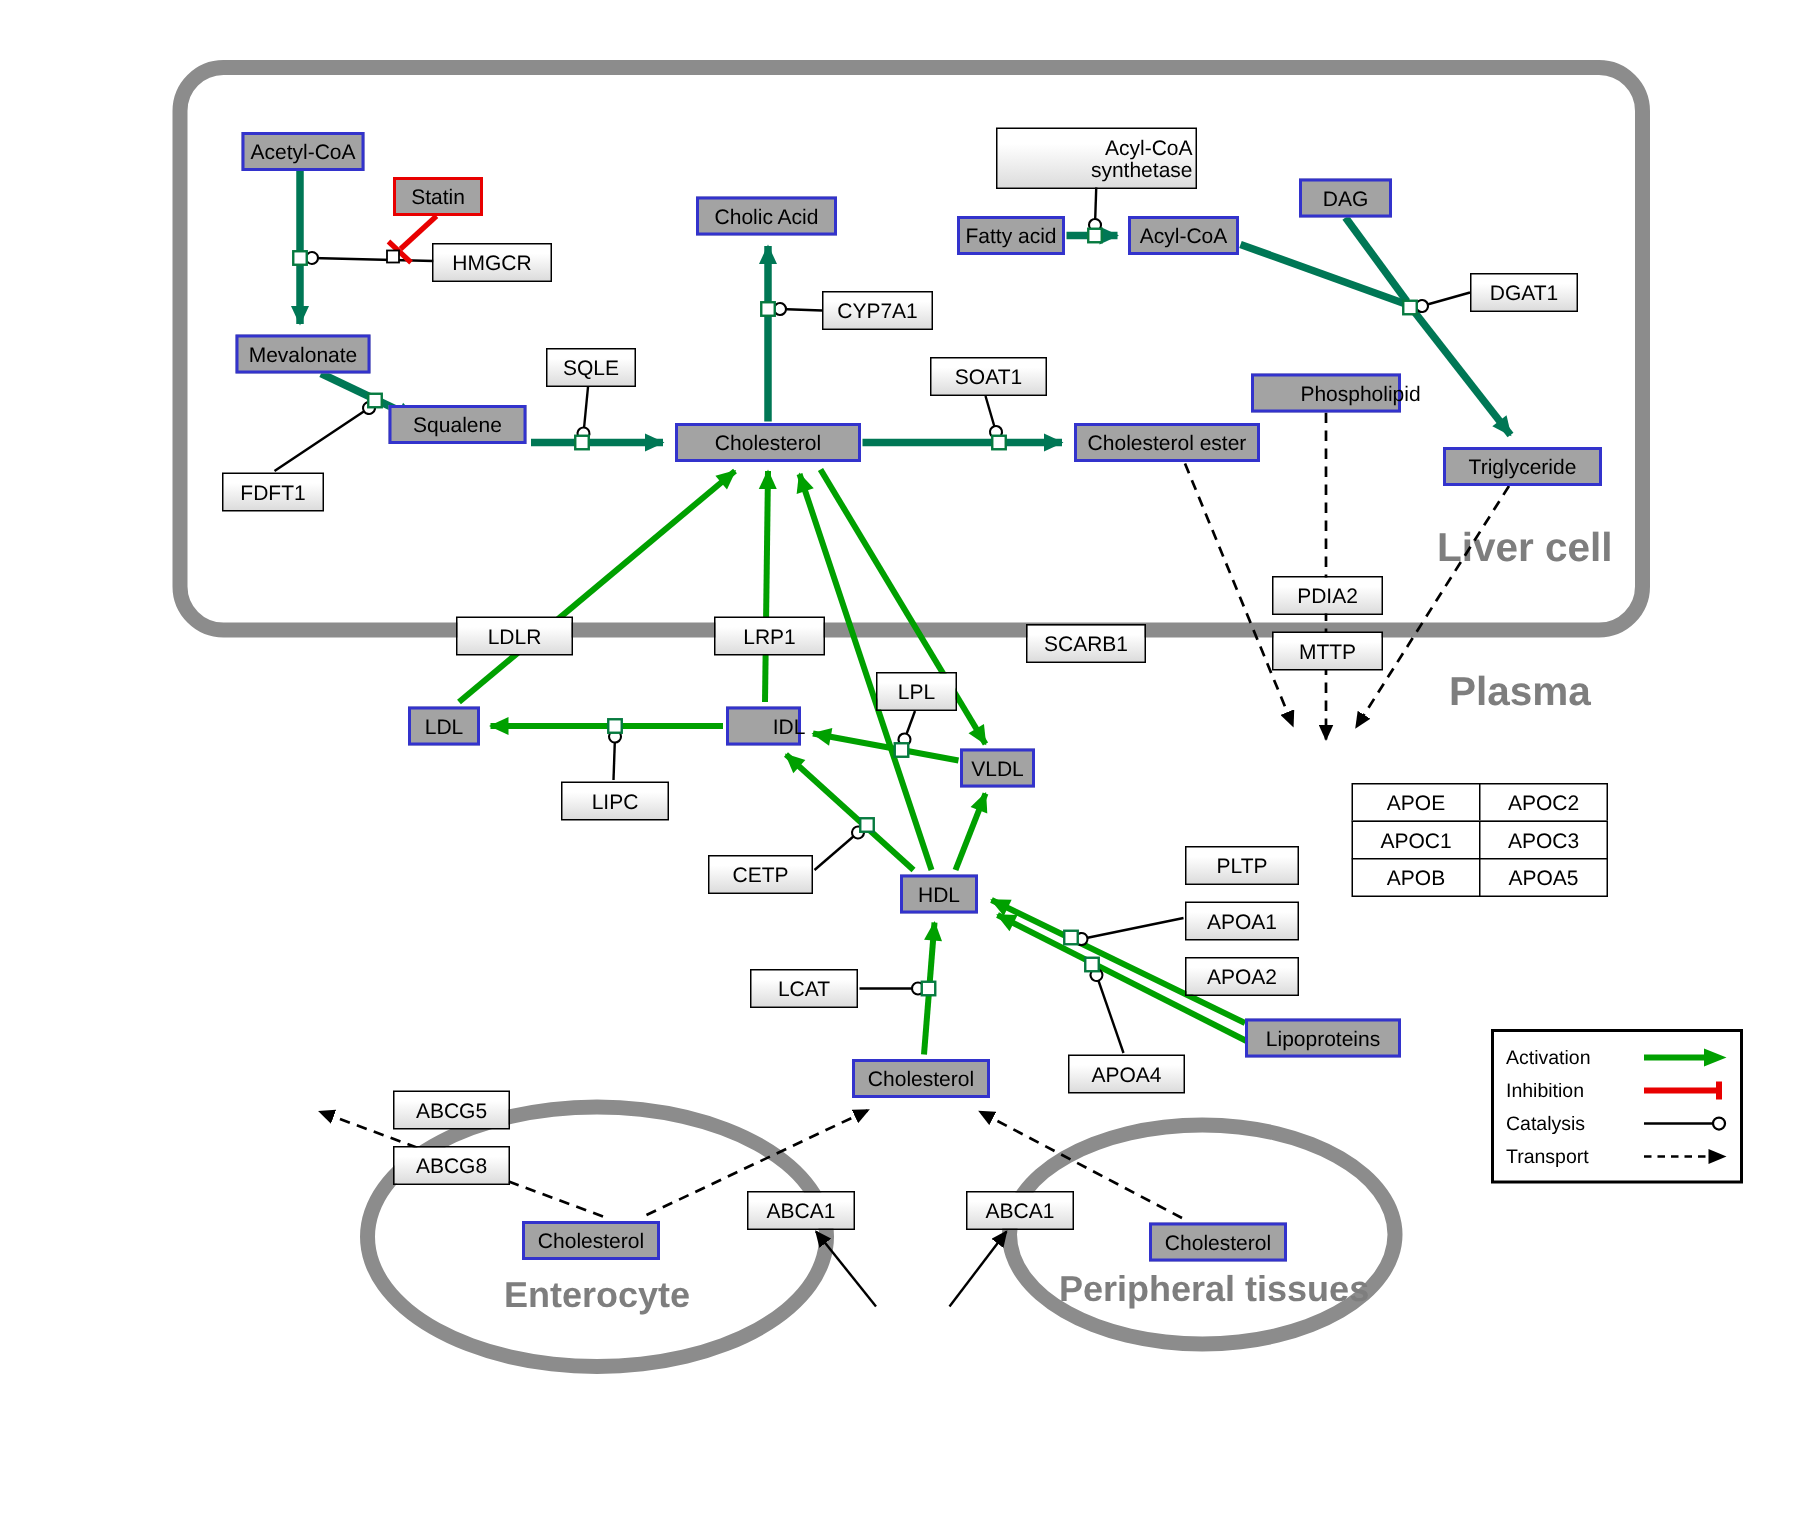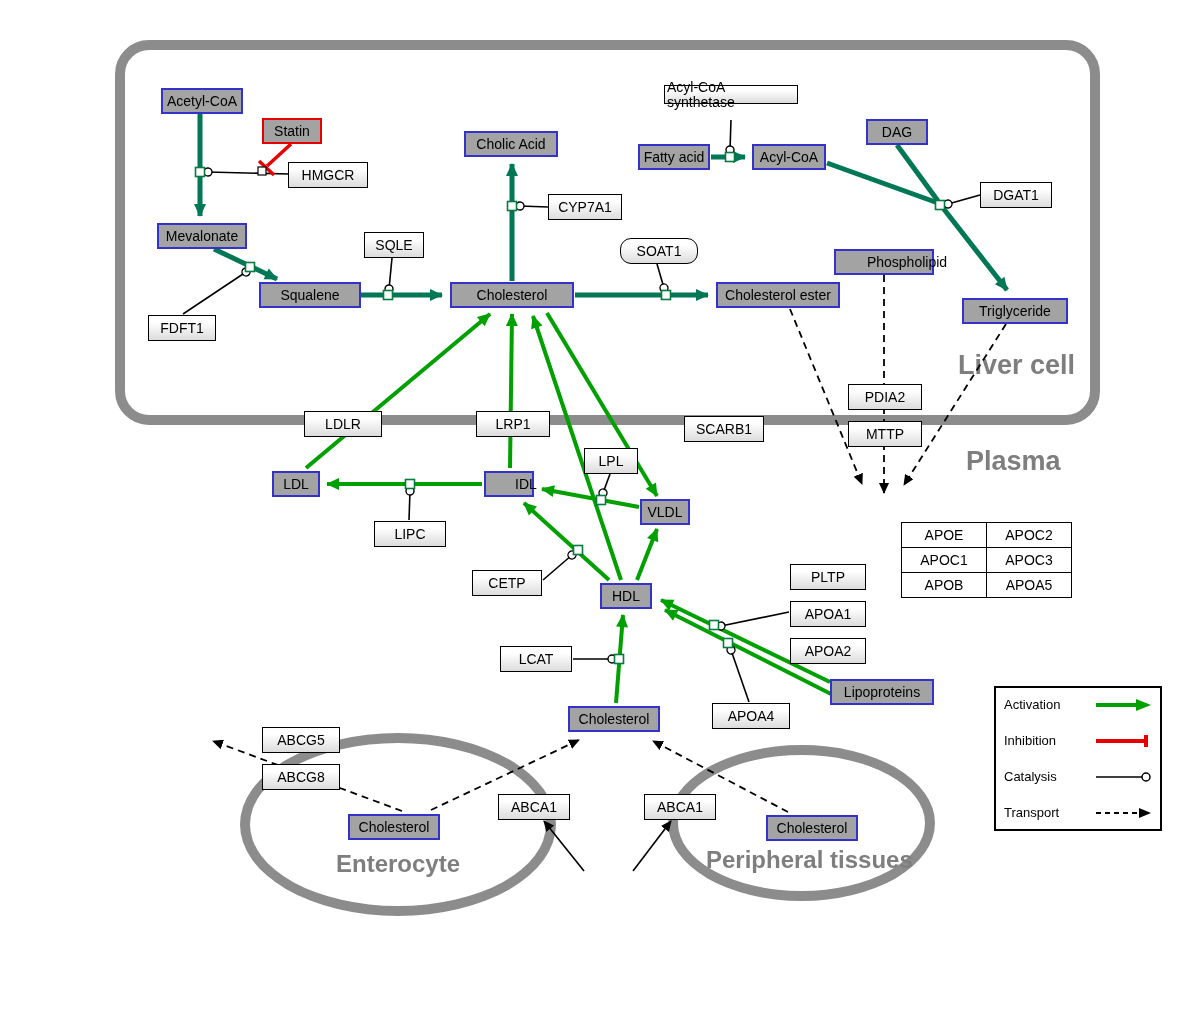--- a/index.html
+++ b/index.html
@@ -29,7 +29,7 @@
   .met{ border:2px solid var(--c-blue); }
   .gene{ border:1px solid #000; background:linear-gradient(#ffffff 25%, #dcdcdc); }
   .inh{ border:2px solid var(--c-red); }
-  .multi{ height:19px; white-space:normal; text-align:left; line-height:1.05; }
+  .multi{ height:41px; white-space:normal; text-align:right; line-height:1.05; }
 
   .stack{ position:absolute; z-index:3; display:flex; flex-direction:column;gap:12px; }
   .stack .cell{ height:26px; margin-top:-1px; border:1px solid #000; background:linear-gradient(#ffffff 25%, #dcdcdc);

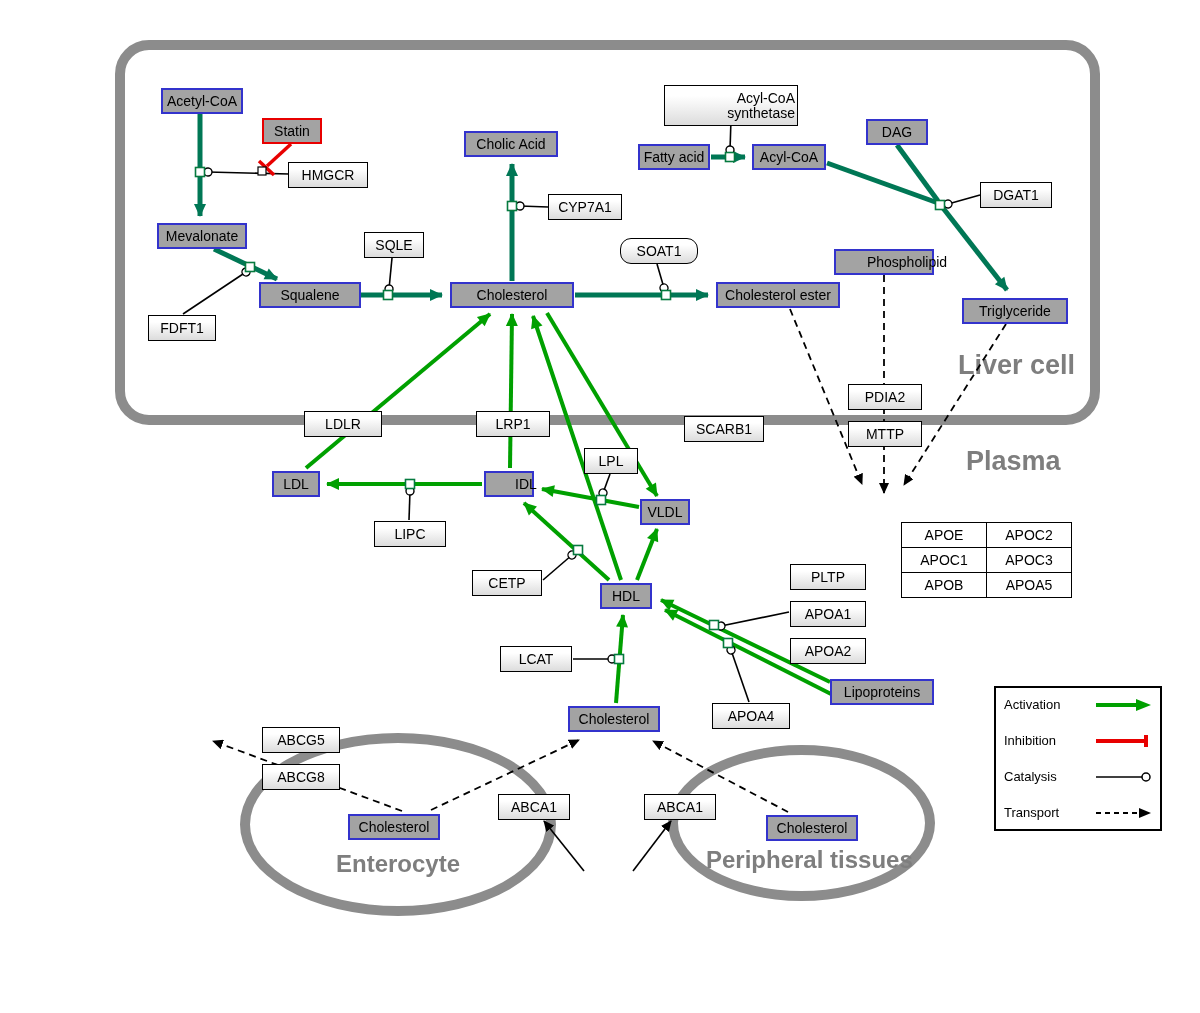--- a/index.html
+++ b/index.html
@@ -176,7 +176,7 @@
   <div class="node gene" style="left:148px;top:315px;width:68px;">FDFT1</div>
   <div class="node gene" style="left:364px;top:232px;width:60px;">SQLE</div>
   <div class="node gene" style="left:548px;top:194px;width:74px;">CYP7A1</div>
-  <div class="node gene" style="left:620px;top:238px;width:78px;border-radius:11px;">SOAT1</div>
+  <div class="node gene" style="left:620px;top:238px;width:78px;">SOAT1</div>
   <div class="node gene multi" style="left:664px;top:85px;width:134px;">Acyl-CoA synthetase</div>
   <div class="node gene" style="left:980px;top:182px;width:72px;">DGAT1</div>
   <div class="node gene" style="left:304px;top:411px;width:78px;">LDLR</div>

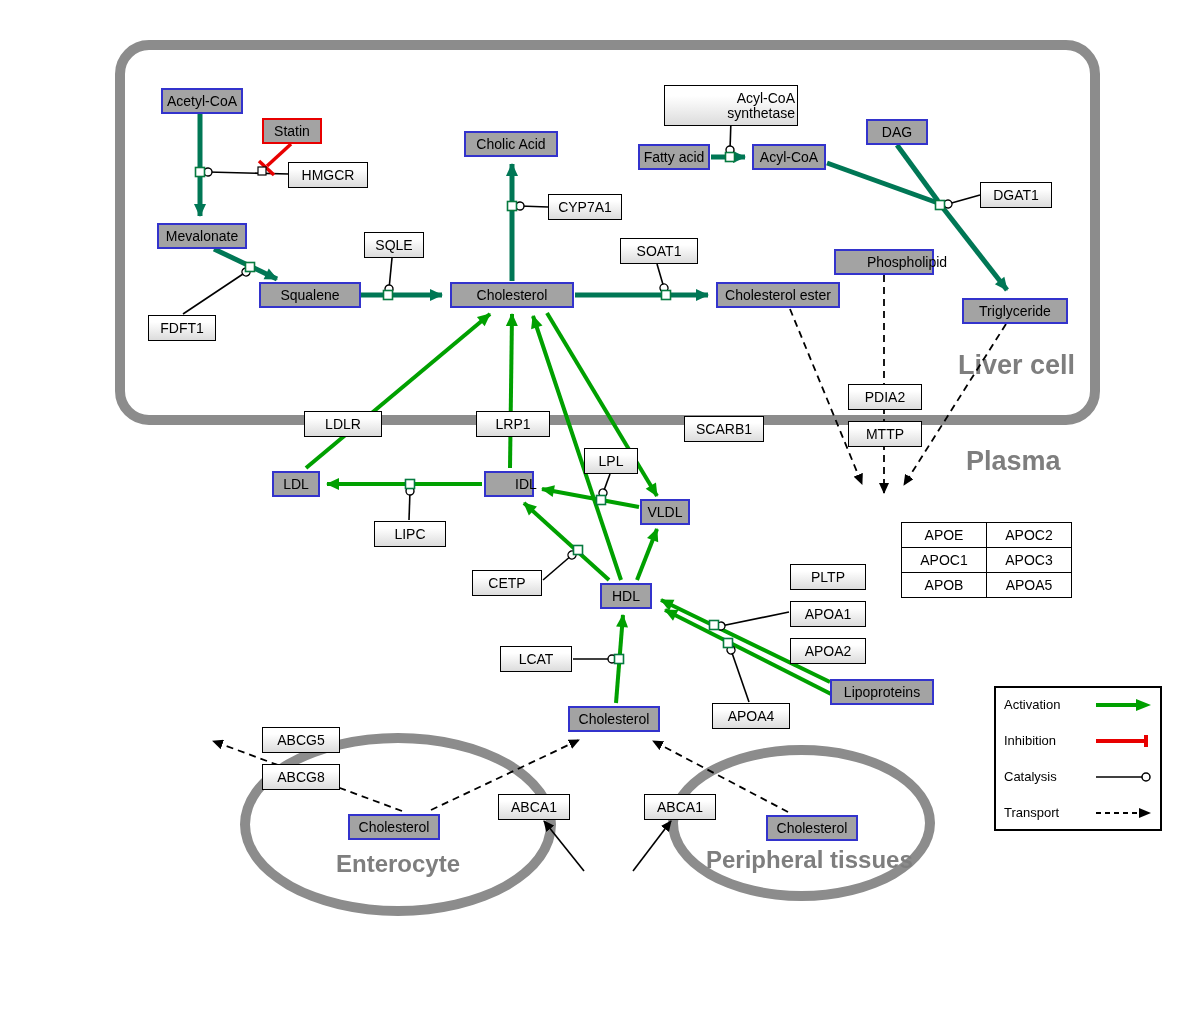--- a/index.html
+++ b/index.html
@@ -152,7 +152,7 @@
 
   <div class="node met" style="left:161px;top:88px;width:82px;">Acetyl-CoA</div>
   <div class="node met" style="left:157px;top:223px;width:90px;">Mevalonate</div>
-  <div class="node met" style="left:259px;top:282px;width:102px;">Squalene</div>
+  <div class="node met" style="left:259px;top:270px;width:92px;">Squalene</div>
   <div class="node met" style="left:464px;top:131px;width:94px;">Cholic Acid</div>
   <div class="node met" style="left:450px;top:282px;width:124px;">Cholesterol</div>
   <div class="node met" style="left:716px;top:282px;width:124px;">Cholesterol ester</div>

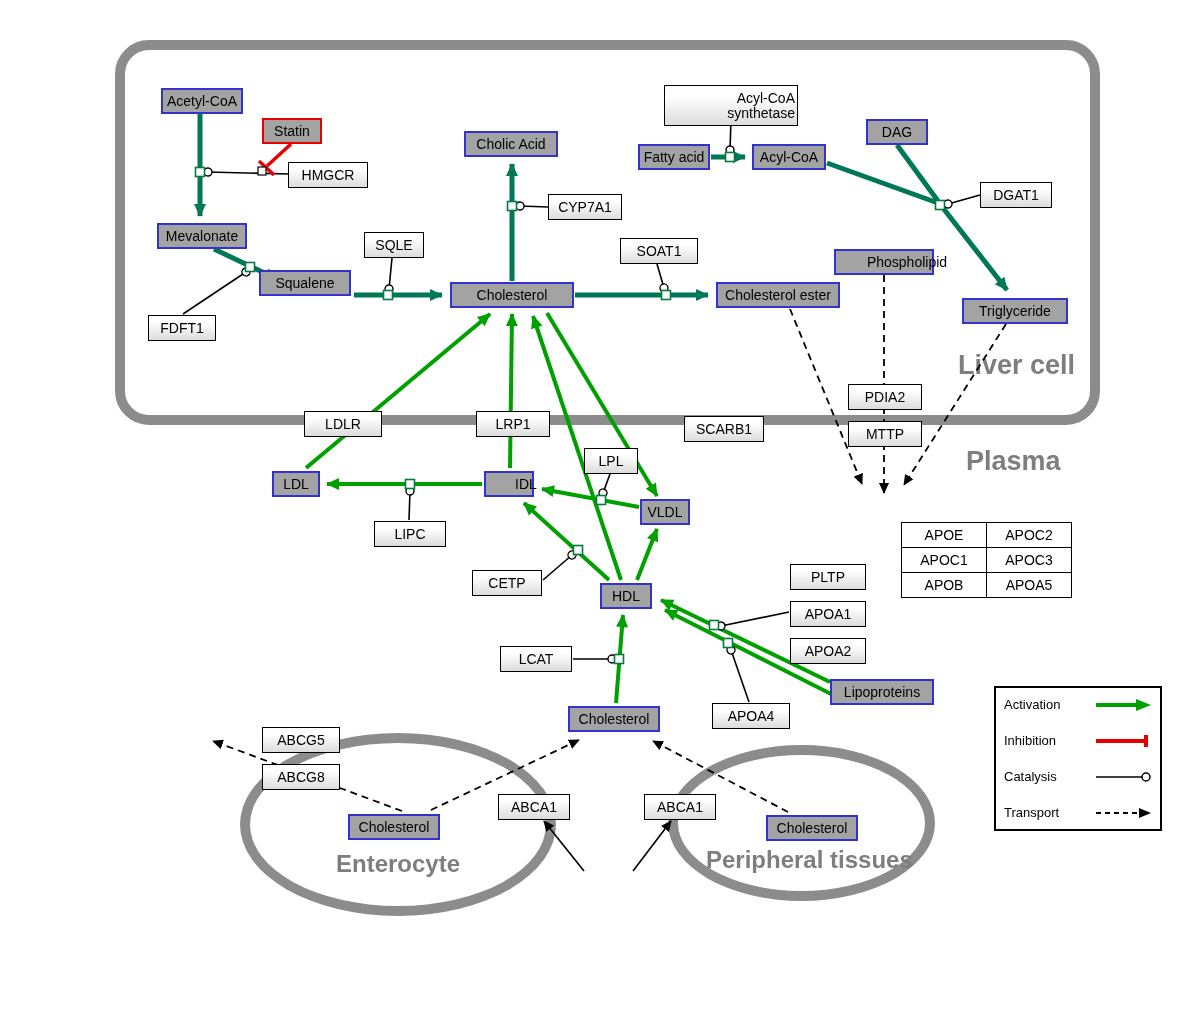--- a/index.html
+++ b/index.html
@@ -41,7 +41,7 @@
                     display:flex; align-items:center; justify-content:center; font-size:14px; }
 
   .legend{ position:absolute; z-index:3; border:2px solid #000; background:#fff; padding:7px 8px;
-           display:flex; flex-direction:column; gap:17px; }
+           display:flex; flex-direction:column; gap:3px; }
   .legend-row{ display:flex; align-items:center; justify-content:space-between; width:148px; height:19px; font-size:13px; }
 </style>
 </head>

